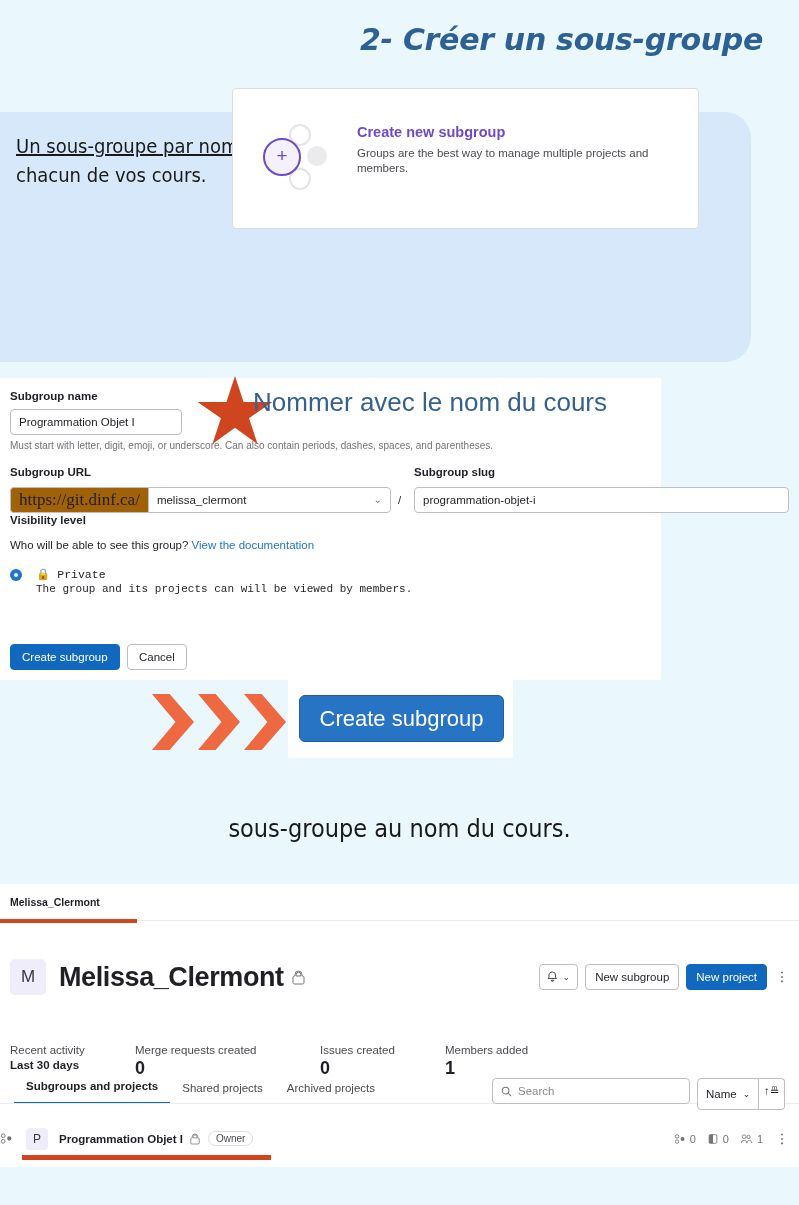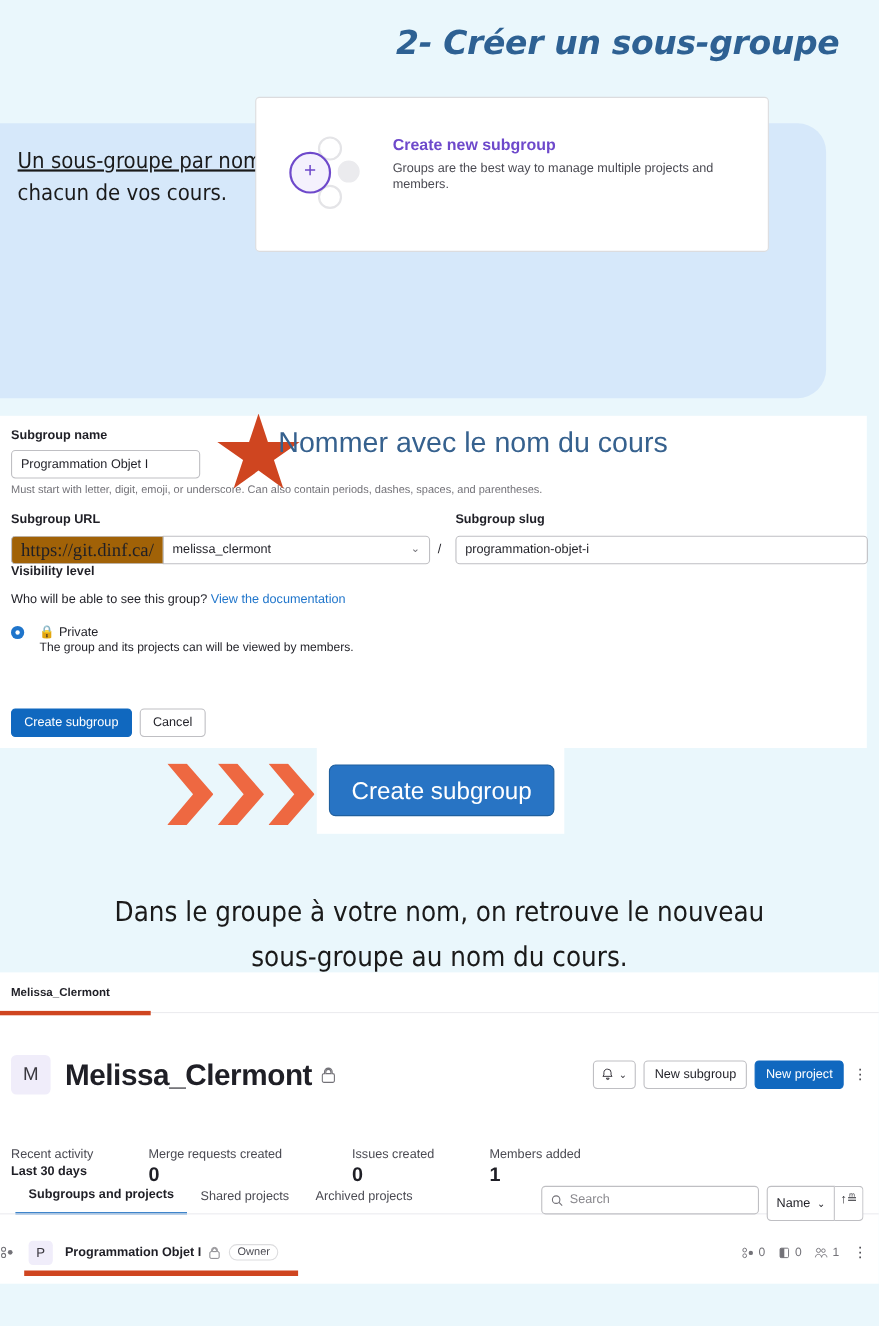--- a/index.html
+++ b/index.html
@@ -127,7 +127,7 @@
     position: absolute;
     left: 0;
     top: 378px;
-    width: 788px;
+    width: 661px;
     height: 302px;
     background: #ffffff;
   }

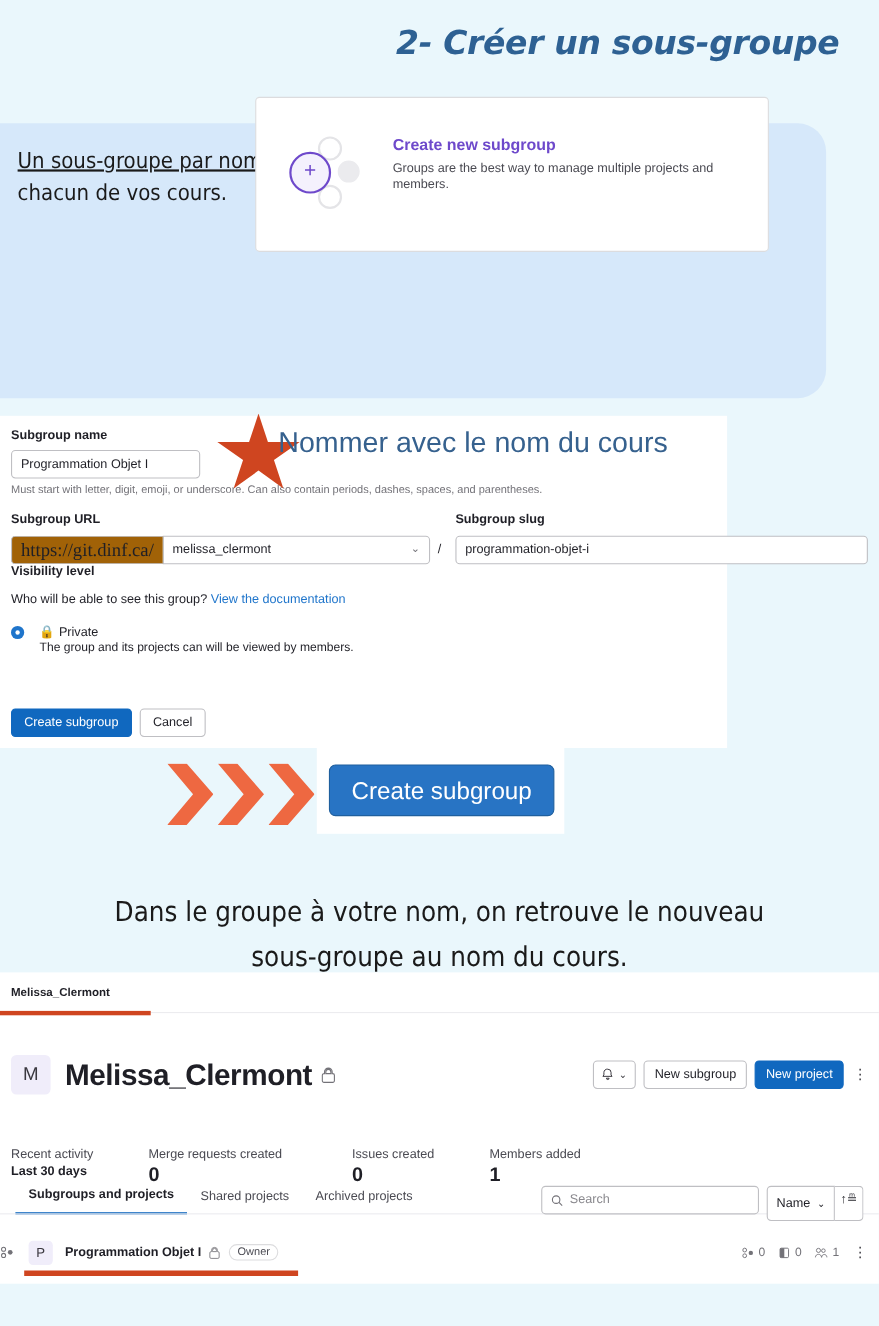--- a/index.html
+++ b/index.html
@@ -599,7 +599,7 @@
     <span class="doc-link">View the documentation</span>
   </div>
 
-  <div class="radio-row" style="position:absolute; left:10px; top:189px;">
+  <div class="radio-row" style="position:absolute; left:10px; top:189px;font-family:Liberation Mono, monospace;">
     <div class="radio-dot"></div>
     <div class="vis-texts">
       <div class="vis-title">

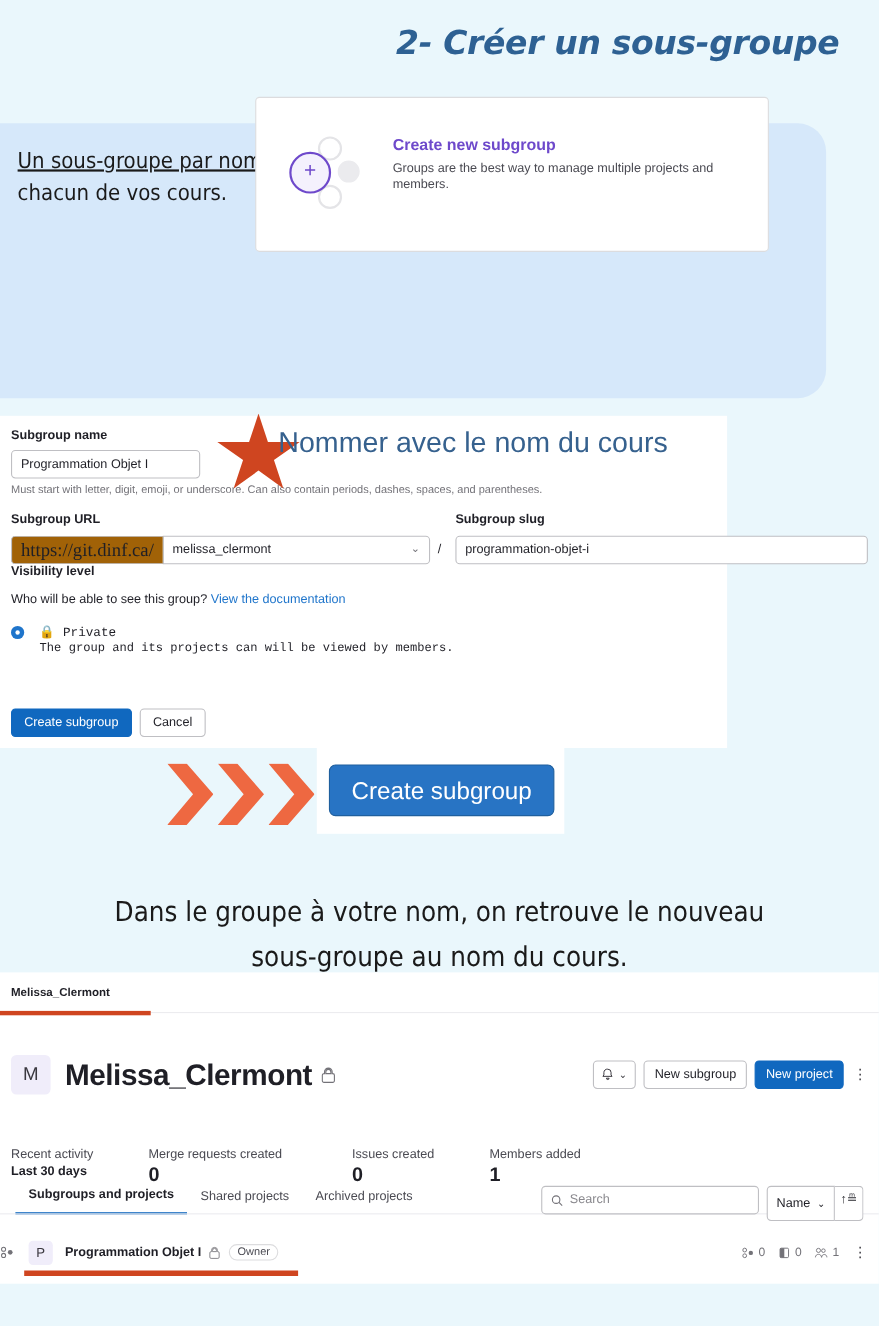--- a/index.html
+++ b/index.html
@@ -627,7 +627,6 @@
 </div>
 
 <div class="caption">
-  <div>Dans le groupe à votre nom, on retrouve le nouveau</div>
   <div>sous-groupe au  nom du cours.</div>
 </div>
 

